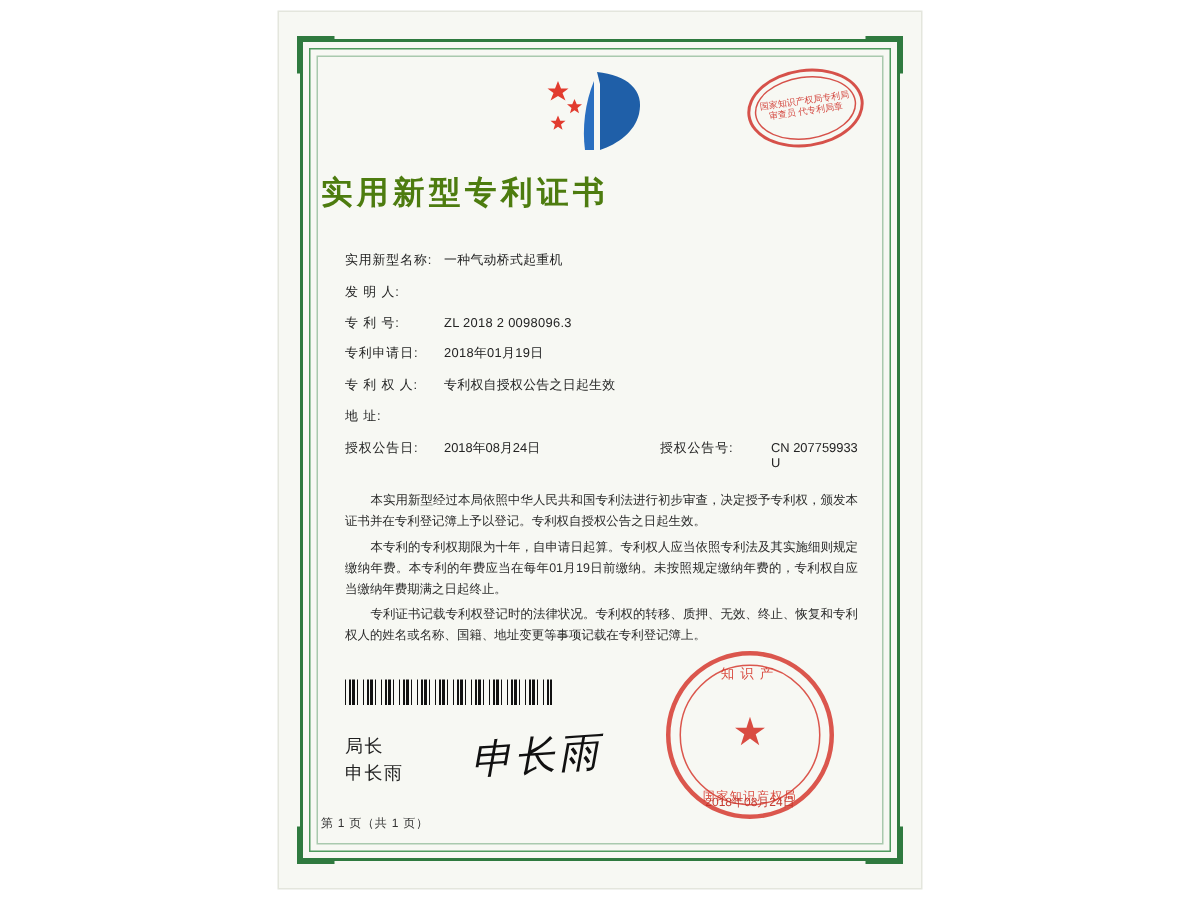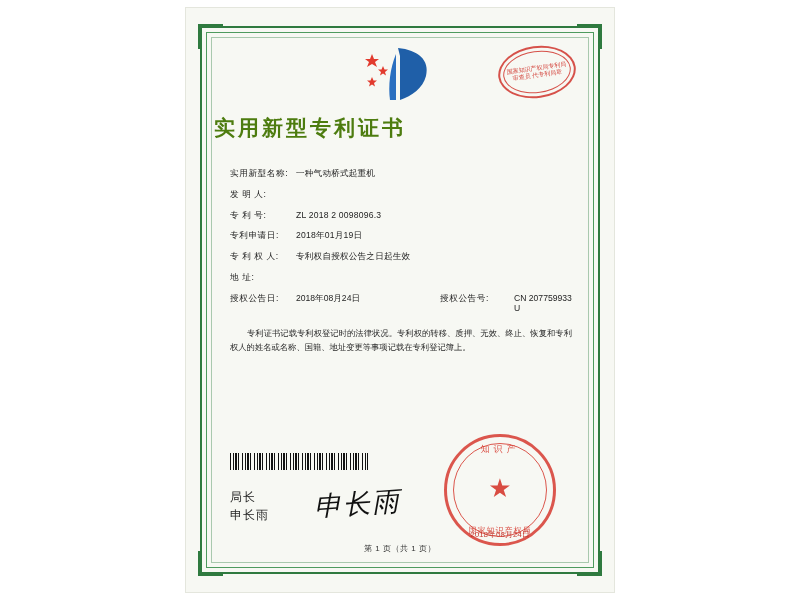--- a/index.html
+++ b/index.html
@@ -358,6 +358,7 @@
       </div>
 
       <div class="body-text">
+        <p>本实用新型经过本局依照中华人民共和国专利法进行初步审查，决定授予专利权，颁发本证书并在专利登记簿上予以登记。专利权自授权公告之日起生效。</p>
         <p>专利证书记载专利权登记时的法律状况。专利权的转移、质押、无效、终止、恢复和专利权人的姓名或名称、国籍、地址变更等事项记载在专利登记簿上。</p>
       </div>
 

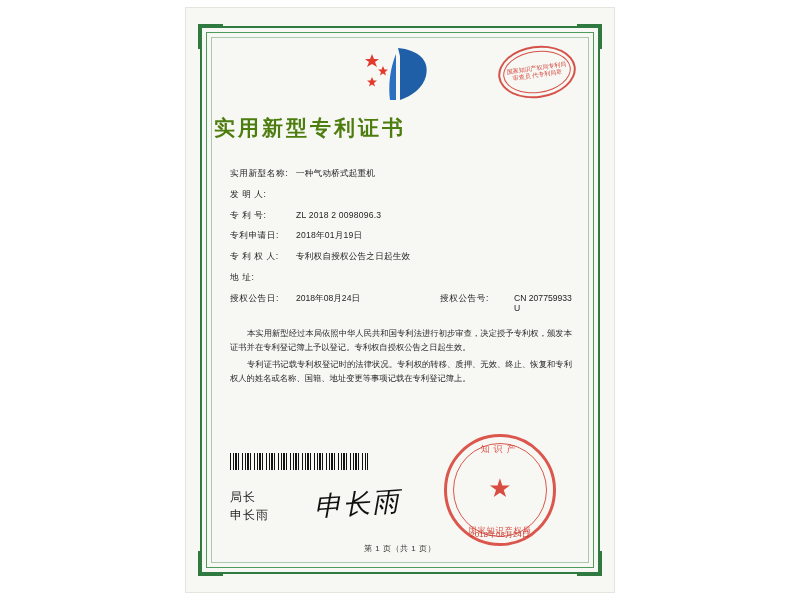--- a/index.html
+++ b/index.html
@@ -359,6 +359,7 @@
 
       <div class="body-text">
         <p>本实用新型经过本局依照中华人民共和国专利法进行初步审查，决定授予专利权，颁发本证书并在专利登记簿上予以登记。专利权自授权公告之日起生效。</p>
+        <p>本专利的专利权期限为十年，自申请日起算。专利权人应当依照专利法及其实施细则规定缴纳年费。本专利的年费应当在每年01月19日前缴纳。未按照规定缴纳年费的，专利权自应当缴纳年费期满之日起终止。</p>
         <p>专利证书记载专利权登记时的法律状况。专利权的转移、质押、无效、终止、恢复和专利权人的姓名或名称、国籍、地址变更等事项记载在专利登记簿上。</p>
       </div>
 

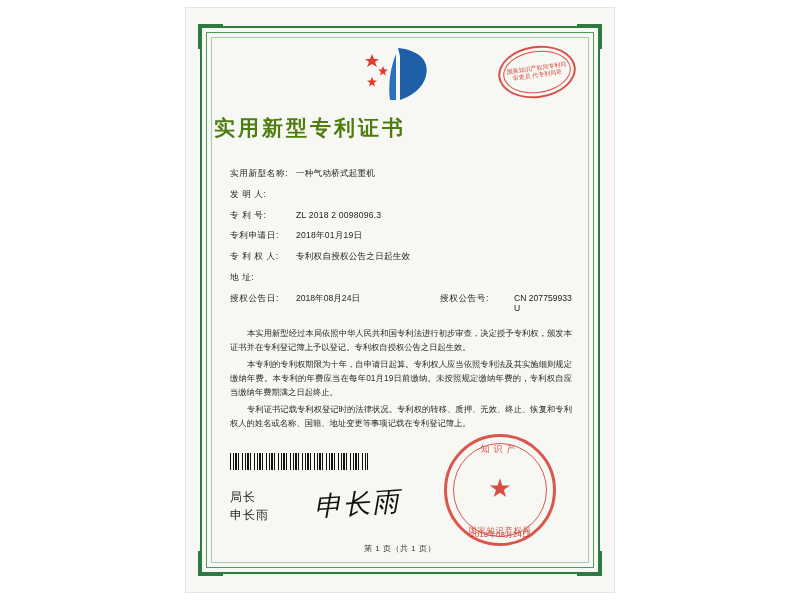--- a/index.html
+++ b/index.html
@@ -199,7 +199,7 @@
     left: 0;
     right: 0;
     bottom: 8px;
-    text-align: center;
+    text-align: left;
     font-size: 8px;
     color: #333;
     letter-spacing: 0.5px;

